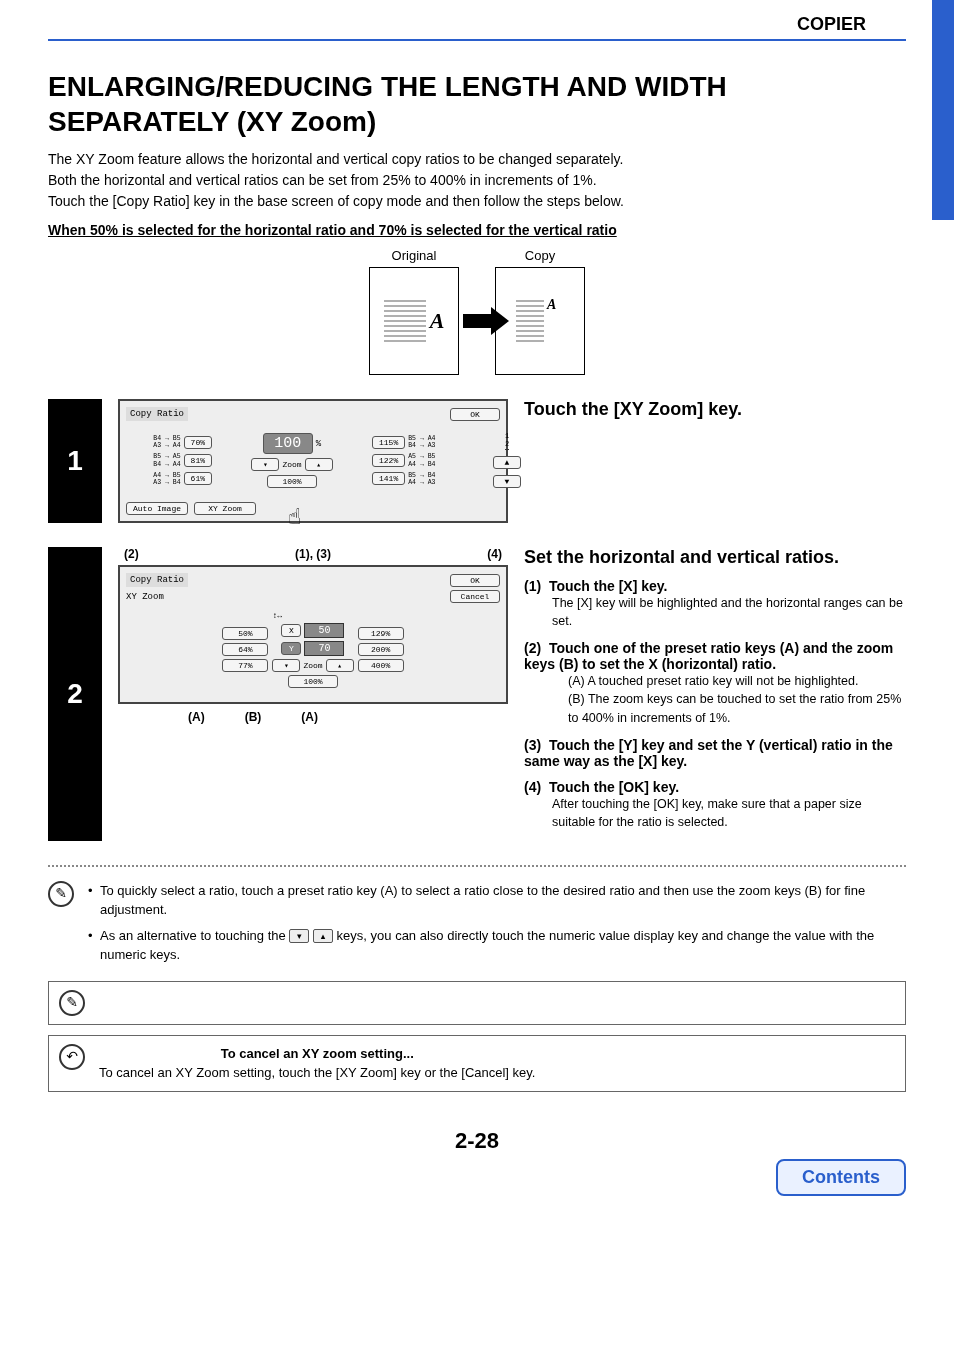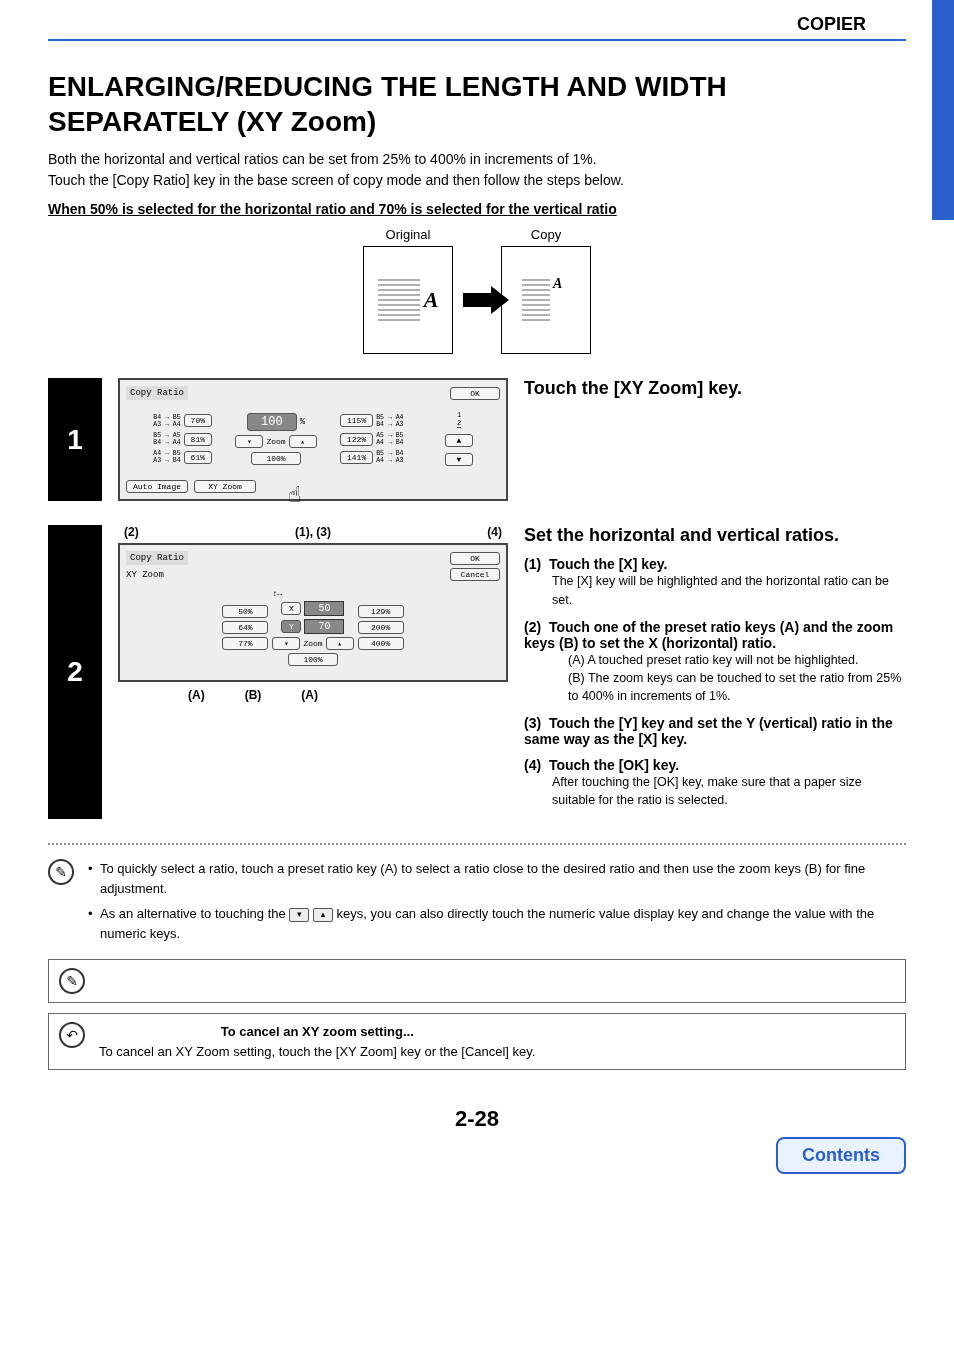--- a/index.html
+++ b/index.html
@@ -230,6 +230,7 @@
   <hr class="hr-blue">
   <h1>ENLARGING/REDUCING THE LENGTH AND WIDTH SEPARATELY (XY Zoom)</h1>
   <div class="intro">
+    <p>The XY Zoom feature allows the horizontal and vertical copy ratios to be changed separately.</p>
     <p>Both the horizontal and vertical ratios can be set from 25% to 400% in increments of 1%.</p>
     <p>Touch the [Copy Ratio] key in the base screen of copy mode and then follow the steps below.</p>
   </div>

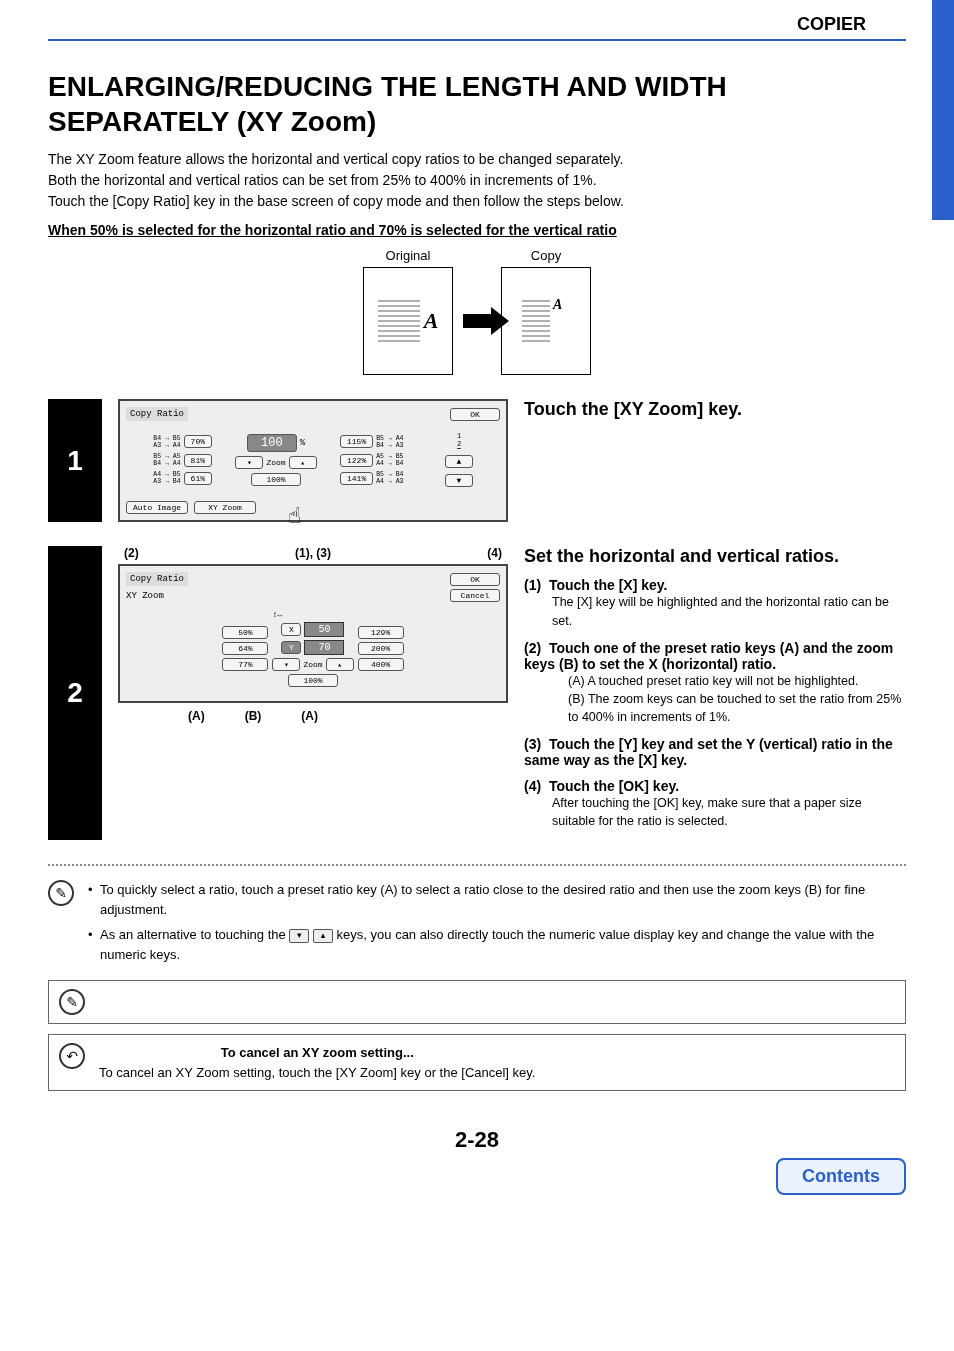--- a/index.html
+++ b/index.html
@@ -42,7 +42,7 @@
     display: flex;
     justify-content: center;
     align-items: flex-start;
-    gap: 24px;
+    gap: 18px;
     margin: 10px 0 24px;
   }
   .oc-col { text-align: center; font-size: 13px; }

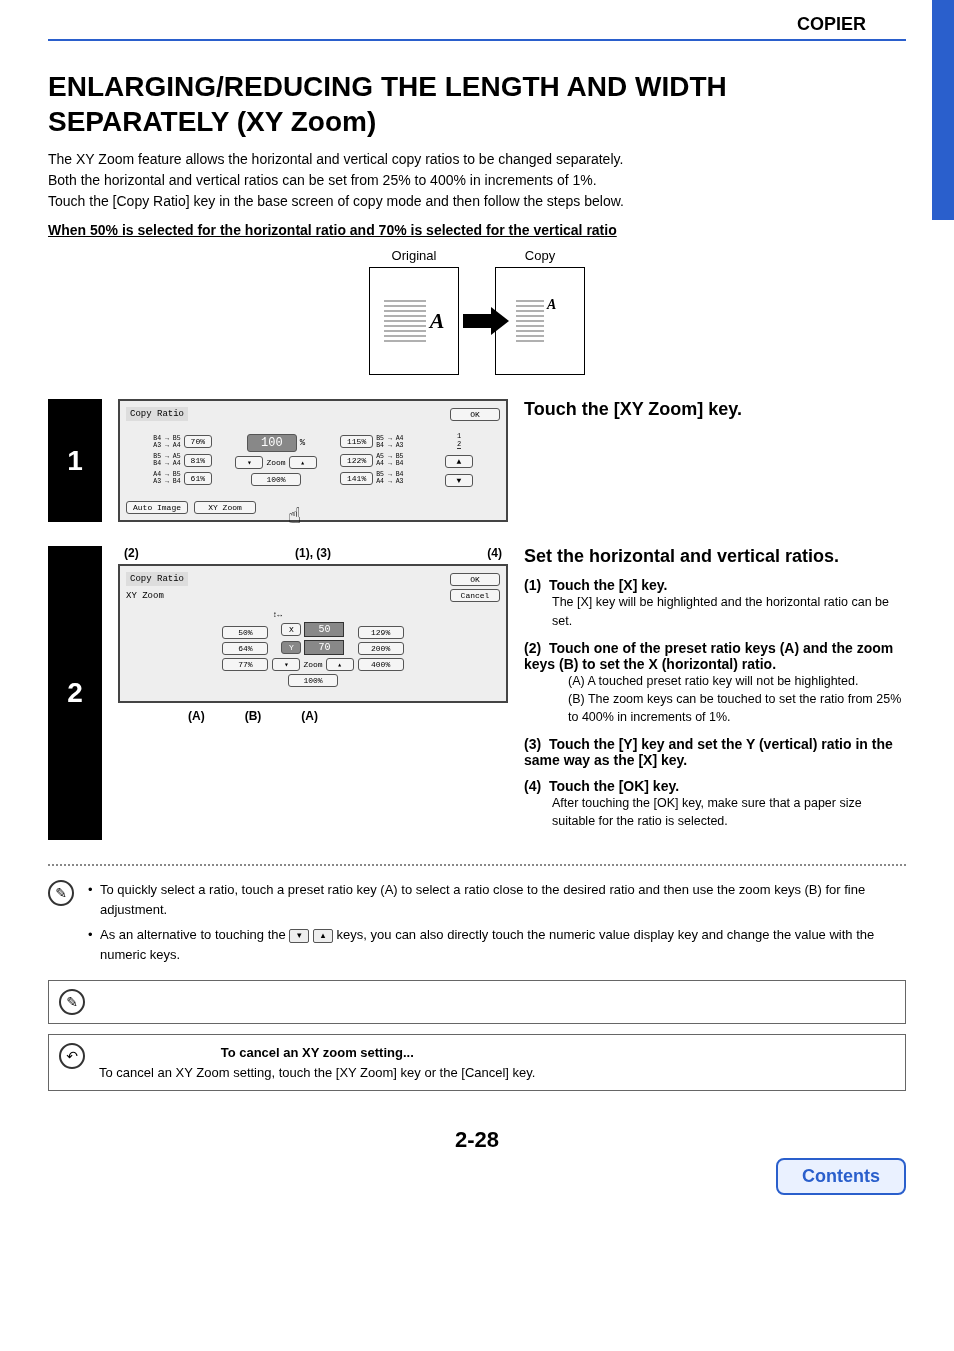--- a/index.html
+++ b/index.html
@@ -128,7 +128,7 @@
     padding:12px 6px 6px;
     display:grid;
     grid-template-columns: 80px 120px 100px 30px;
-    gap:4px;
+    gap:20px;
     align-items:center;
   }
   .col { display:flex; flex-direction:column; gap:4px; align-items:center; }

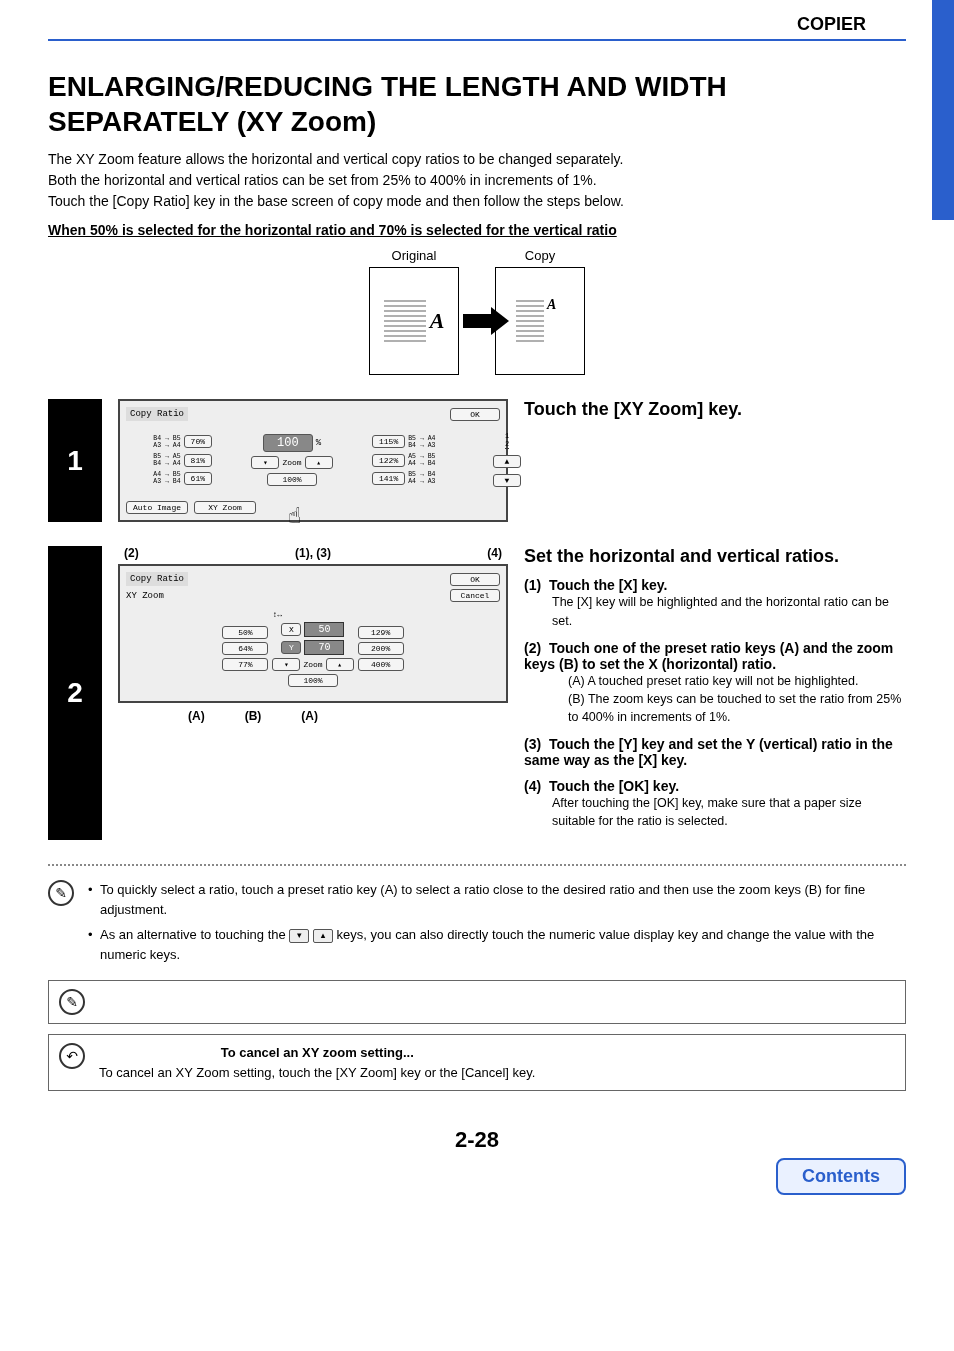--- a/index.html
+++ b/index.html
@@ -309,7 +309,7 @@
           </div>
           <div class="col">
             <div style="display:flex;gap:3px;align-items:center;">
-              <span class="btn dark" style="min-width:50px;font-size:12px;">100</span>
+              <span class="btn dark" style="min-width:50px;font-size:15px;">100</span>
               <span>%</span>
             </div>
             <div style="display:flex;gap:3px;align-items:center;">

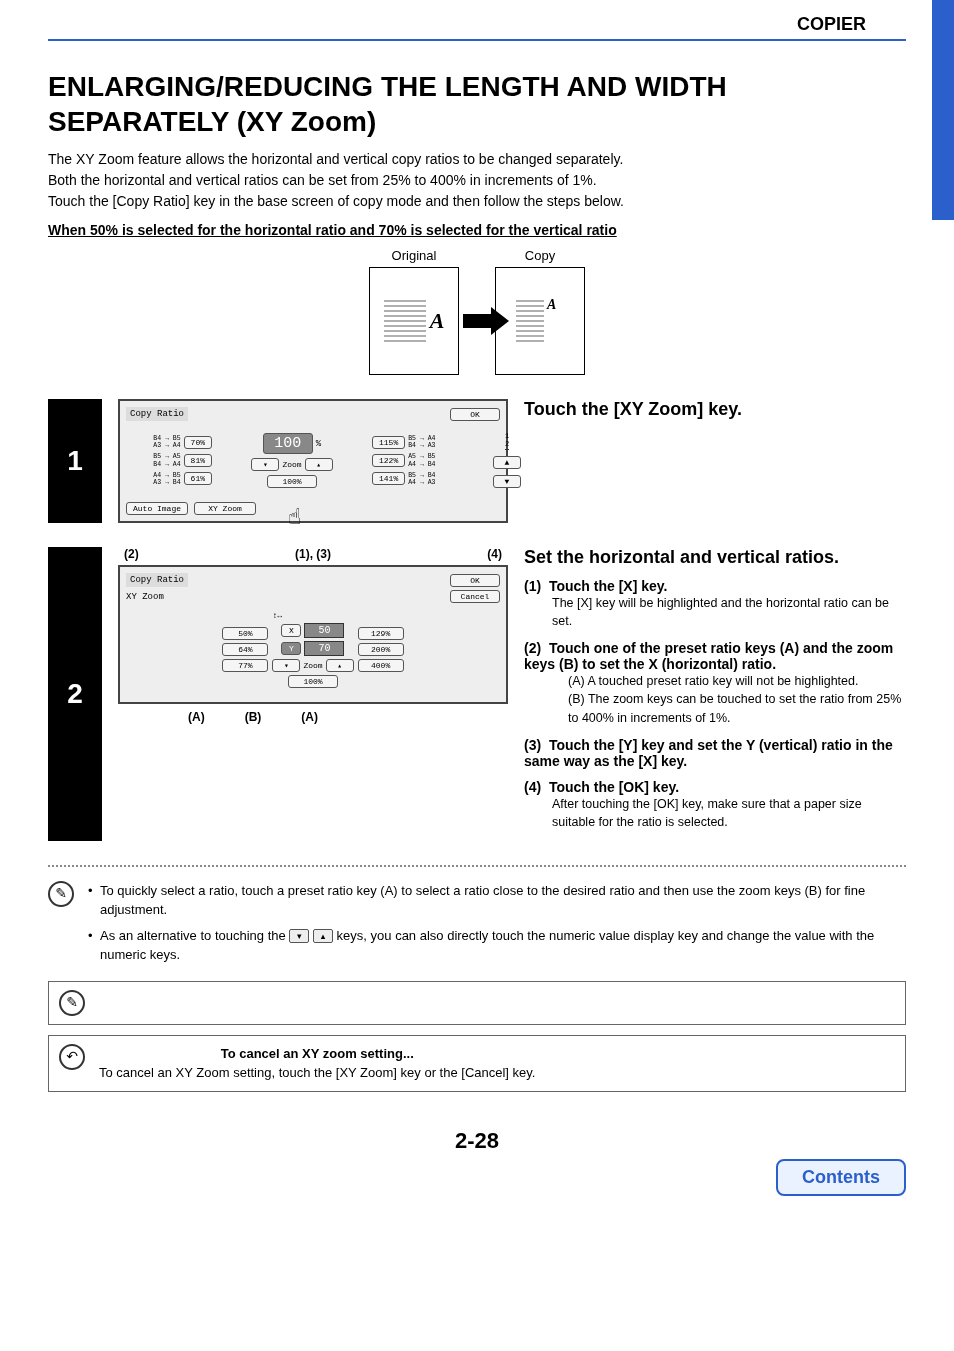--- a/index.html
+++ b/index.html
@@ -416,7 +416,7 @@
       <h2>Set the horizontal and vertical ratios.</h2>
       <div class="substep">
         <div class="substep-label"><span>(1)</span>&nbsp;&nbsp;<span>Touch the [X] key.</span></div>
-        <div class="substep-body">The [X] key will be highlighted and the horizontal ratio can be set.</div>
+        <div class="substep-body">The [X] key will be highlighted and the horizontal ranges can be set.</div>
       </div>
       <div class="substep">
         <div class="substep-label"><span>(2)</span>&nbsp;&nbsp;<span>Touch one of the preset ratio keys (A) and the zoom keys (B) to set the X (horizontal) ratio.</span></div>

